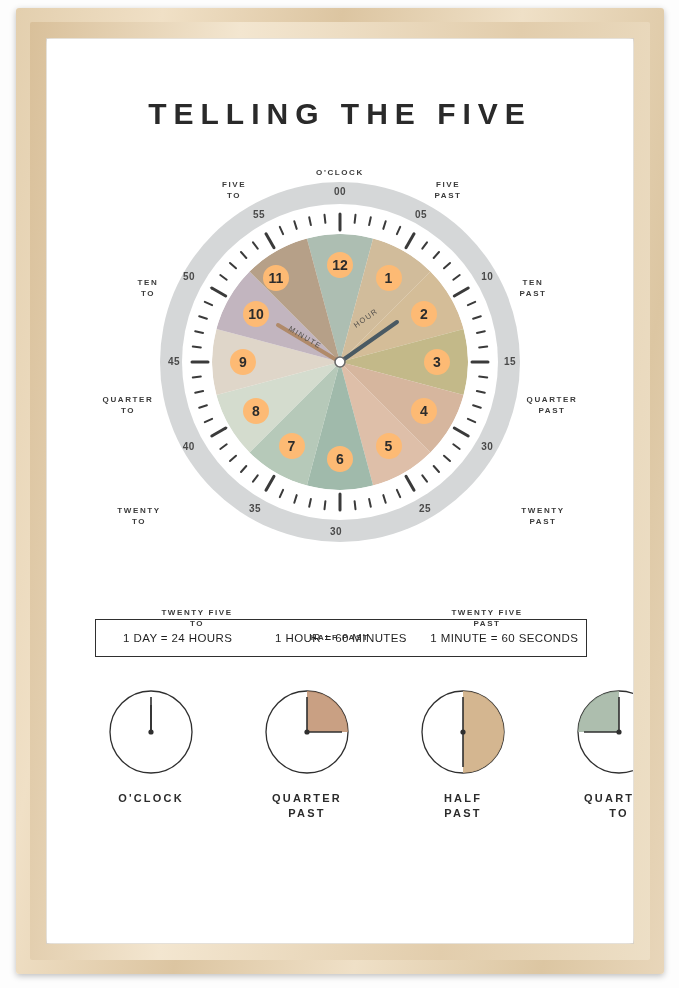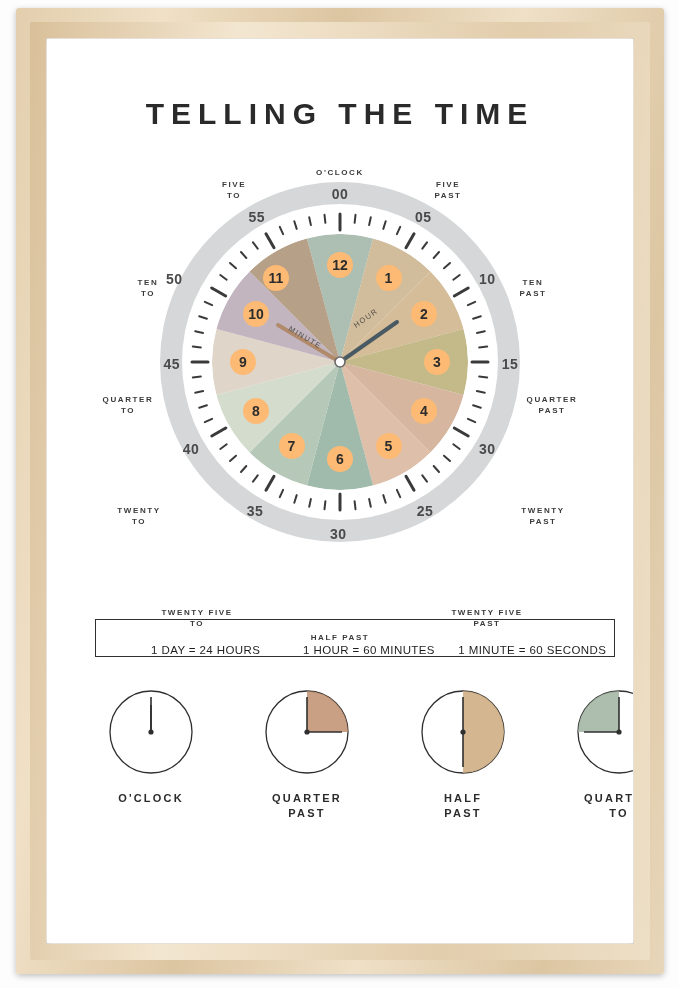--- a/index.html
+++ b/index.html
@@ -93,7 +93,7 @@
 
   <div class="art">
 
-    <div class="title">TELLING THE TIME</div>
+    <div class="title">TELLING THE FIVE</div>
 
     <div class="olabel" style="left:243px;top:128px;width:100px;">O'CLOCK</div>
     <div class="olabel" style="left:366px;top:140px;width:70px;">FIVE

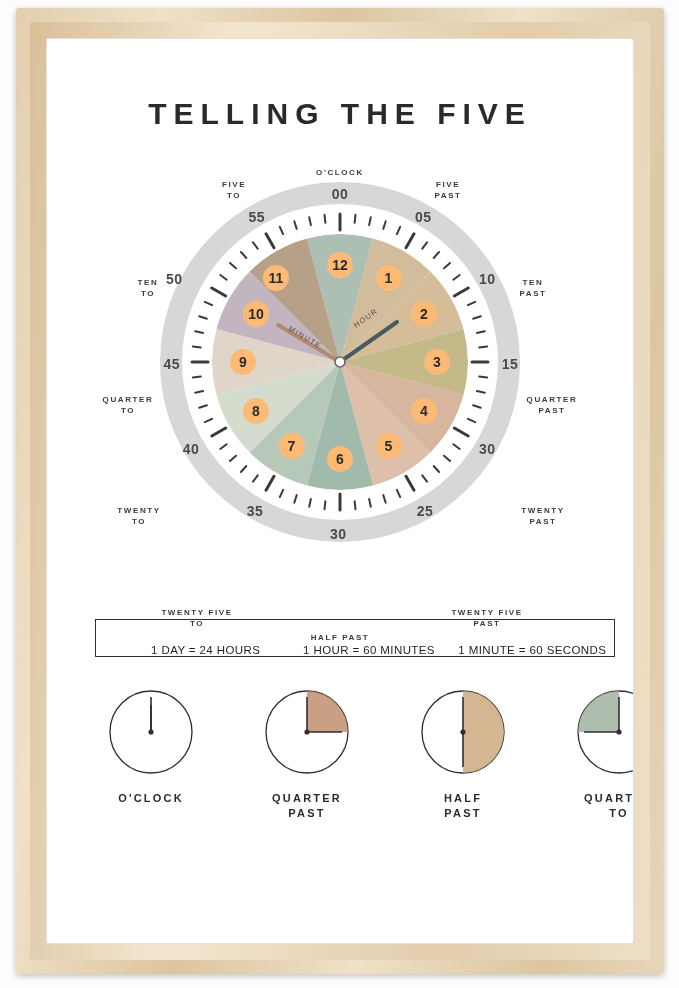--- a/index.html
+++ b/index.html
@@ -61,7 +61,7 @@
     font-size:14px;color:#2c2c2c;font-weight:600;
   }
   .minnum{
-    position:absolute;font-size:14px;color:#4a4a4a;letter-spacing:.5px;font-weight:600;
+    position:absolute;font-size:10px;color:#4a4a4a;letter-spacing:.5px;font-weight:600;
   }
 
   

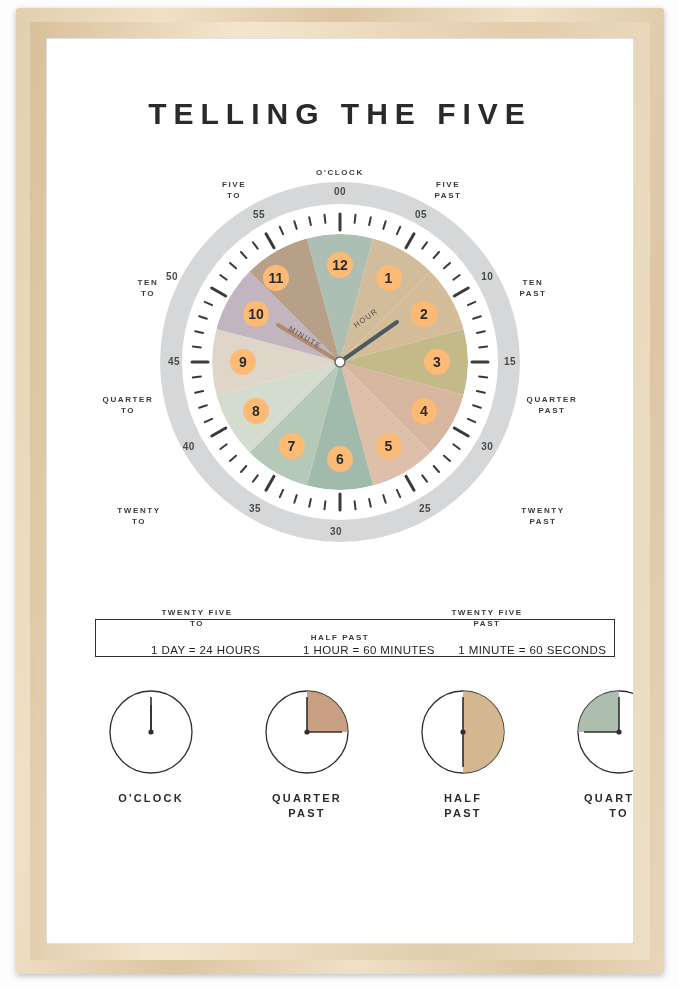--- a/index.html
+++ b/index.html
@@ -232,7 +232,7 @@
           <div class="minnum" style="left: 85px; top: 321.224px; width: 20px; text-align: center;">35</div>
           <div class="minnum" style="left: 22.7757px; top: 259px; width: 20px; ">40</div>
           <div class="minnum" style="left: 0px; top: 174px; width: 20px; text-align: right;">45</div>
-          <div class="minnum" style="left: 6px; top: 89px; width: 20px; text-align: left;">50</div>
+          <div class="minnum" style="left: 15px; top: 89px; width: 20px; text-align: right;">50</div>
           <div class="minnum" style="left: 85px; top: 26.7757px; width: 20px; text-align: right;">55</div>
         </div>
 

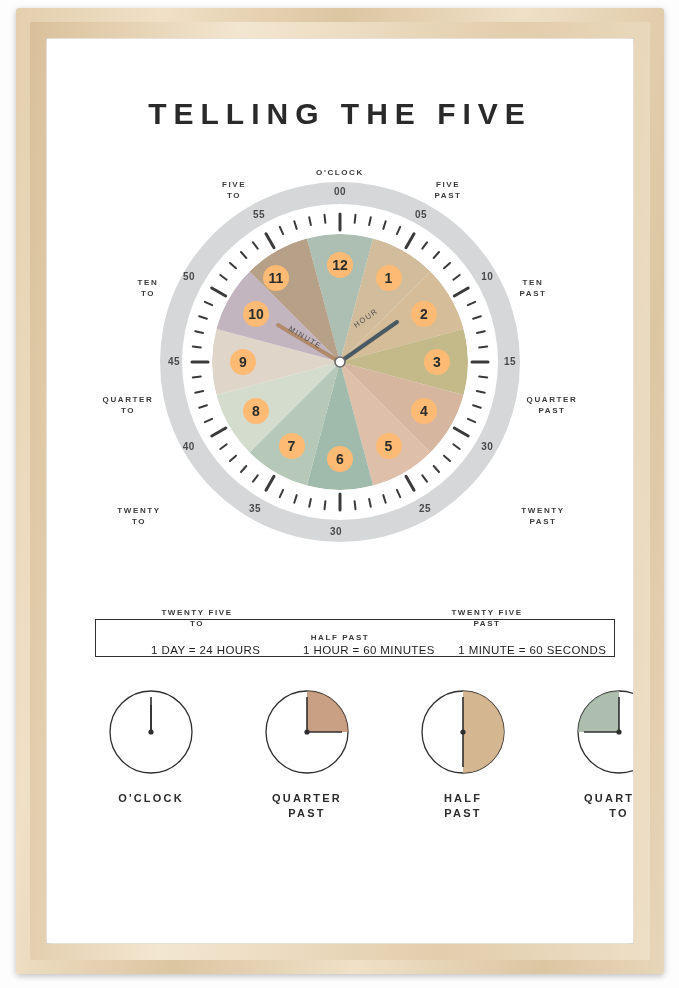--- a/index.html
+++ b/index.html
@@ -67,7 +67,7 @@
   
   .facts{
     position:absolute;left:48px;top:580px;width:490px;height:36px;
-    border:1.4px solid #2f2f2f;display:flex;align-items:flex-end;padding-left:28px;
+    border:1.4px solid #2f2f2f;display:flex;align-items:center;
   }
   .facts .cell{flex:1;text-align:center;font-size:11.5px;color:#1f1f1f;letter-spacing:.4px;}
 

